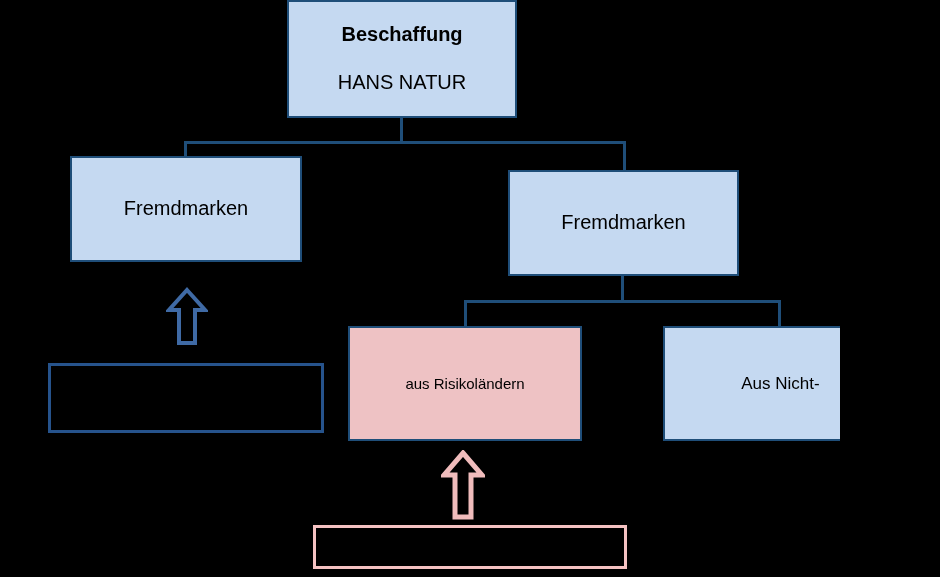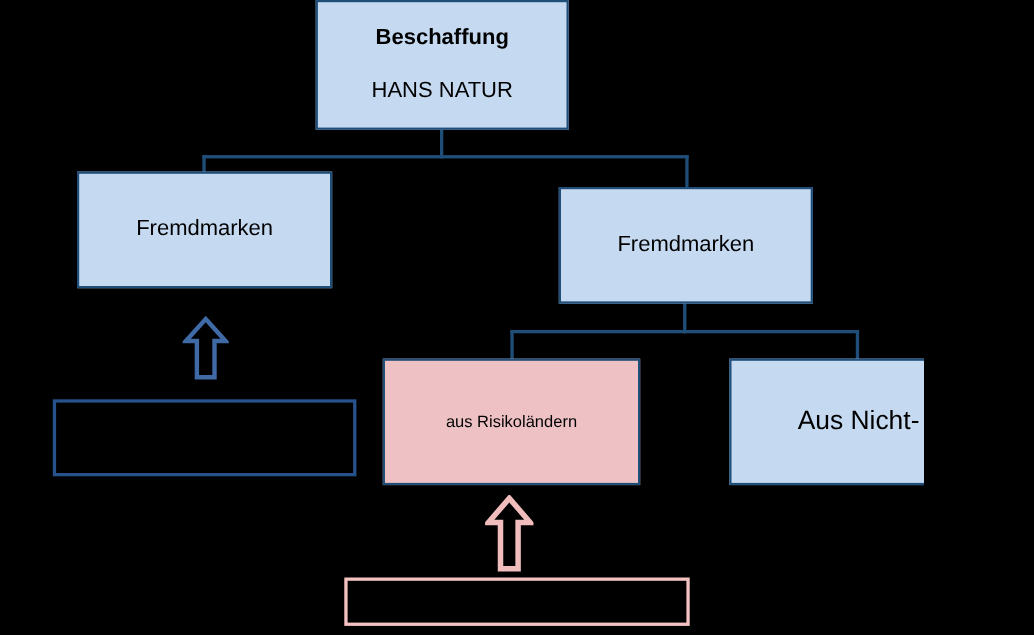--- a/index.html
+++ b/index.html
@@ -96,7 +96,7 @@
     <span class="line1">aus Risikoländern</span>
   </div>
 
-  <div class="node filled-blue" style="left:663px; top:326px; width:235px; height:115px; font-size:24px;">
+  <div class="node filled-blue" style="left:663px; top:326px; width:235px; height:115px; font-size:17px;">
     <span class="line1">Aus Nicht-</span>
   </div>
 

